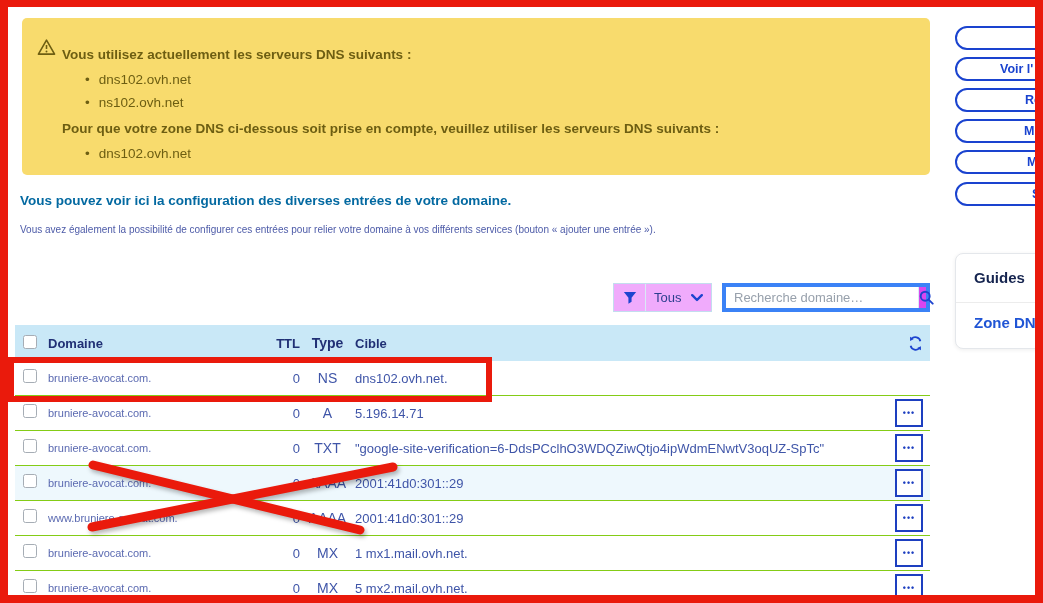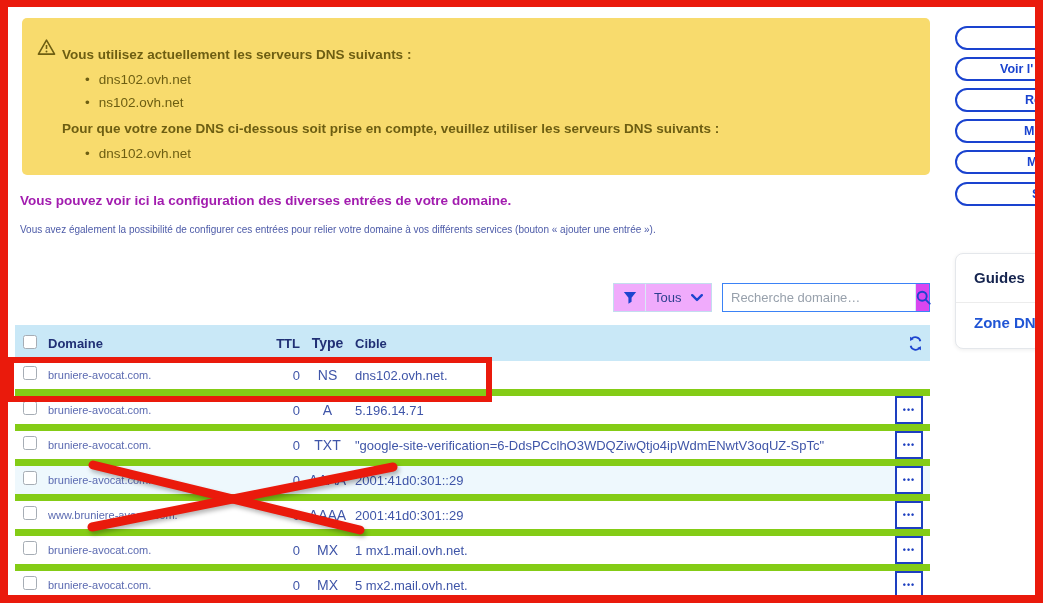--- a/index.html
+++ b/index.html
@@ -22,7 +22,7 @@
   .banner .b-item::before { content:"•"; margin-right:9px; }
   .banner .b-line2 { margin-top:7px; }
   
-  .intro1 { position:absolute; left:20px; top:193px; font-size:13.5px; font-weight:bold; color:#a21caf; }
+  .intro1 { position:absolute; left:20px; top:193px; font-size:13.5px; font-weight:bold; color:#0369a1; }
   .intro2 { position:absolute; left:20px; top:224px; font-size:10px; color:#4d5ba8; }
   
   .filterbox {

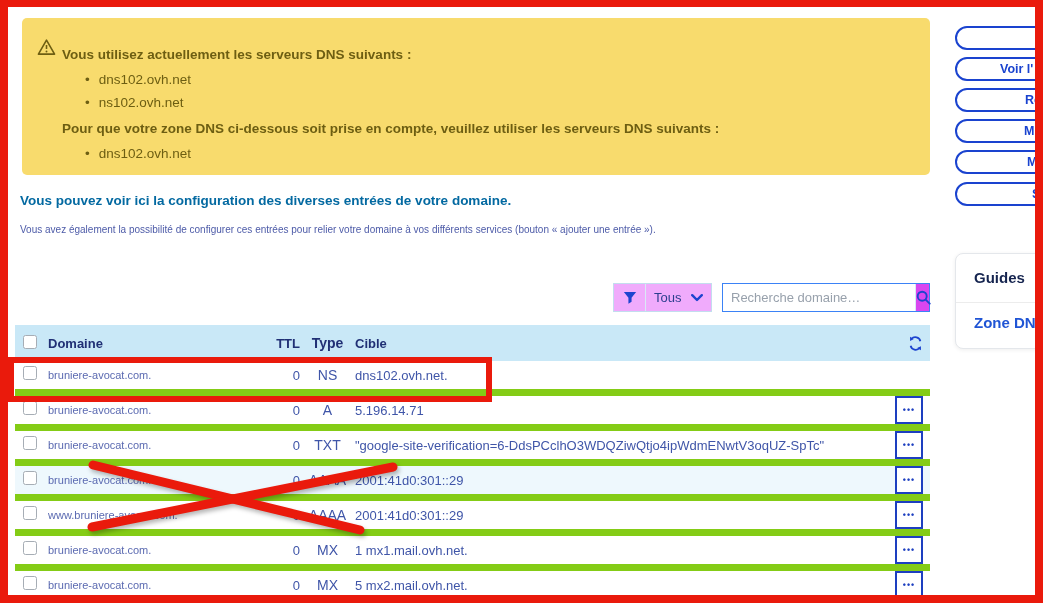--- a/index.html
+++ b/index.html
@@ -34,7 +34,7 @@
   .filterbox .sel-label { font-size:13px; color:#2c3f8f; flex:1; }
   .searchbox {
     position:absolute; left:722px; top:283px; width:208px; height:29px;
-    border:1px solid #3b82f6; background:#d946ef; display:flex; align-items:stretch;
+    border:4px solid #3b82f6; background:#d946ef; display:flex; align-items:stretch;
   }
   .searchbox input {
     flex:1; border:none; outline:none; font-size:13px; padding:0 8px;

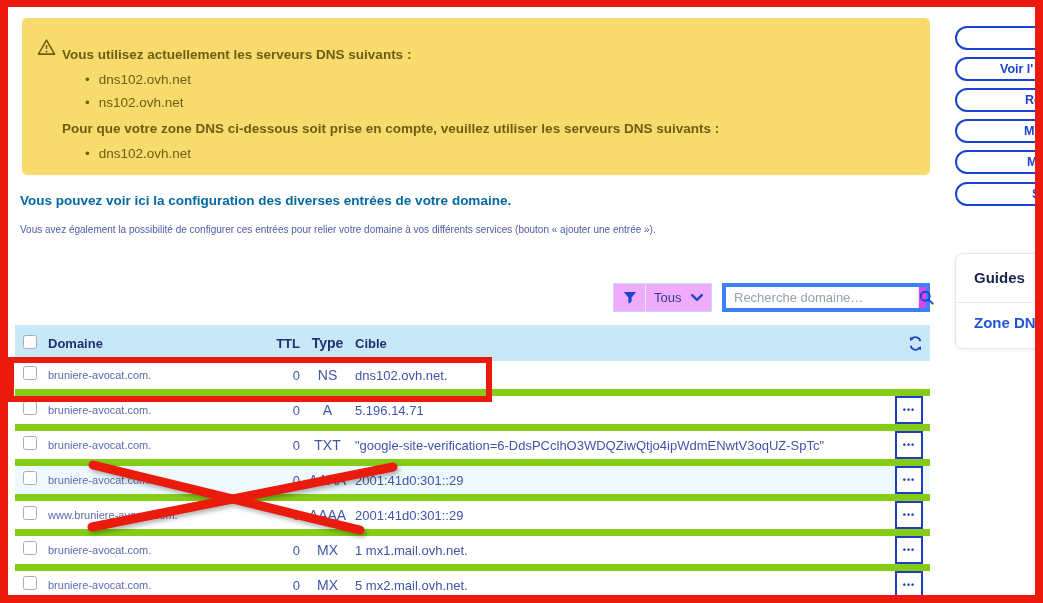--- a/index.html
+++ b/index.html
@@ -44,7 +44,7 @@
   .searchbox .mag-seg { width:30px; display:flex; align-items:center; justify-content:center; border-left:1px solid #d9eaf5; cursor:pointer; }
   
   .dnstable { position:absolute; left:15px; top:325px; width:915px; }
-  .trow { display:flex; align-items:center; height:35px; border-bottom:7px solid #84cc16; background:#fff; }
+  .trow { display:flex; align-items:center; height:35px; border-bottom:1px solid #84cc16; background:#fff; }
   .trow.shaded { background:#eef8fd; }
   .thead { display:flex; align-items:center; height:36px; background:#c9e8f7; font-weight:bold; font-size:13px; color:#203075; border-bottom:none; }
   .col-cb   { width:33px; padding-left:8px; }

